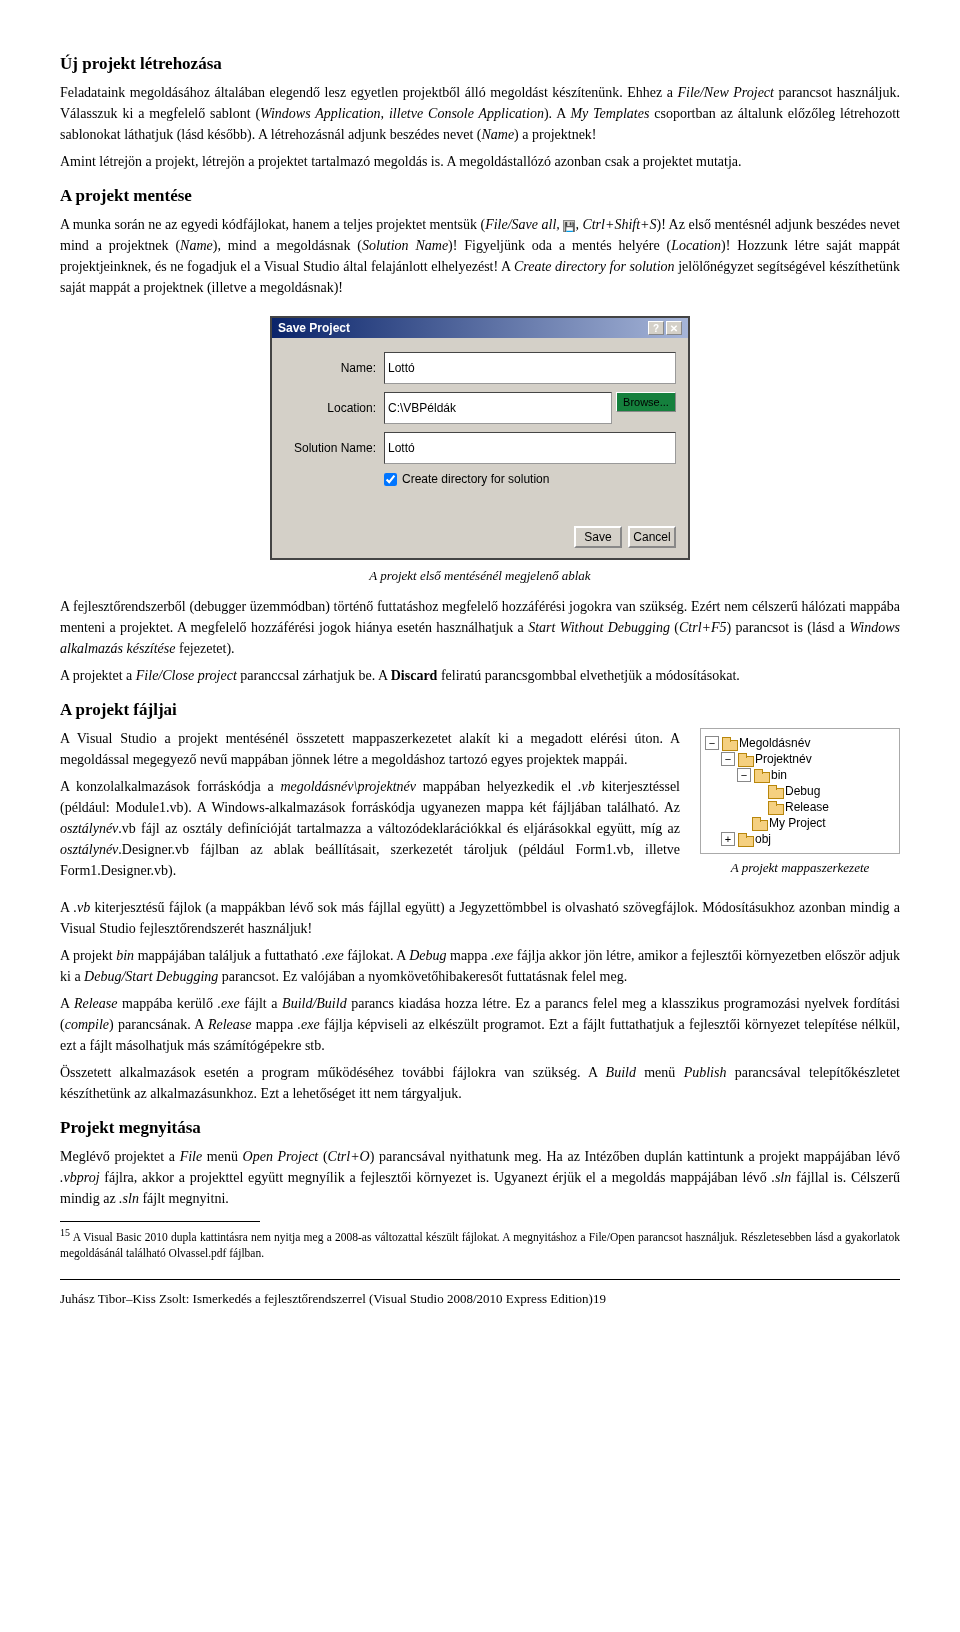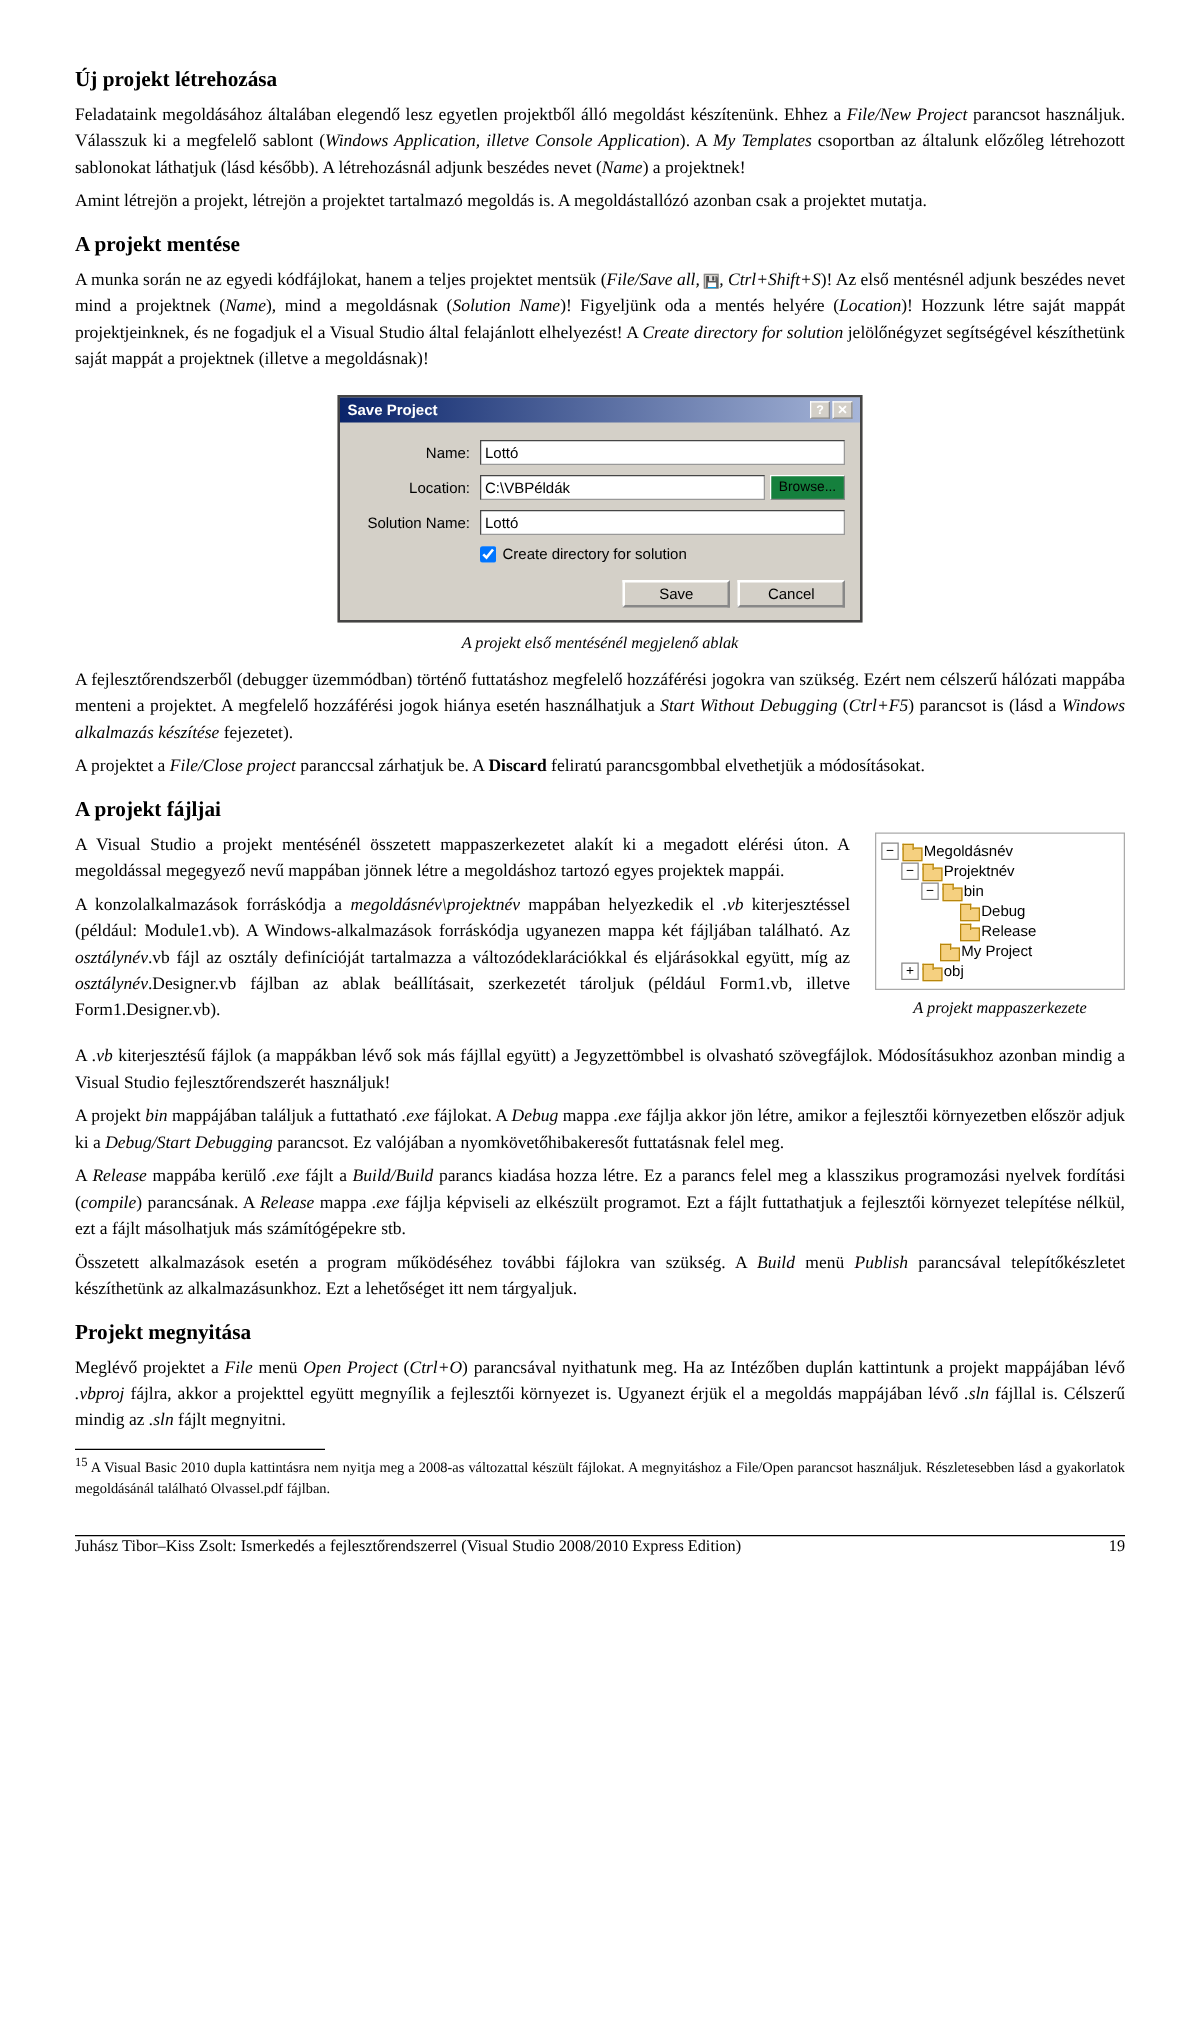--- a/index.html
+++ b/index.html
@@ -87,7 +87,7 @@
     }
     .dialog-input {
       flex: 1;
-      height: 20px;
+      height: 32px;
       border: 1px inset #999;
       background: #fff;
       padding: 1px 3px;

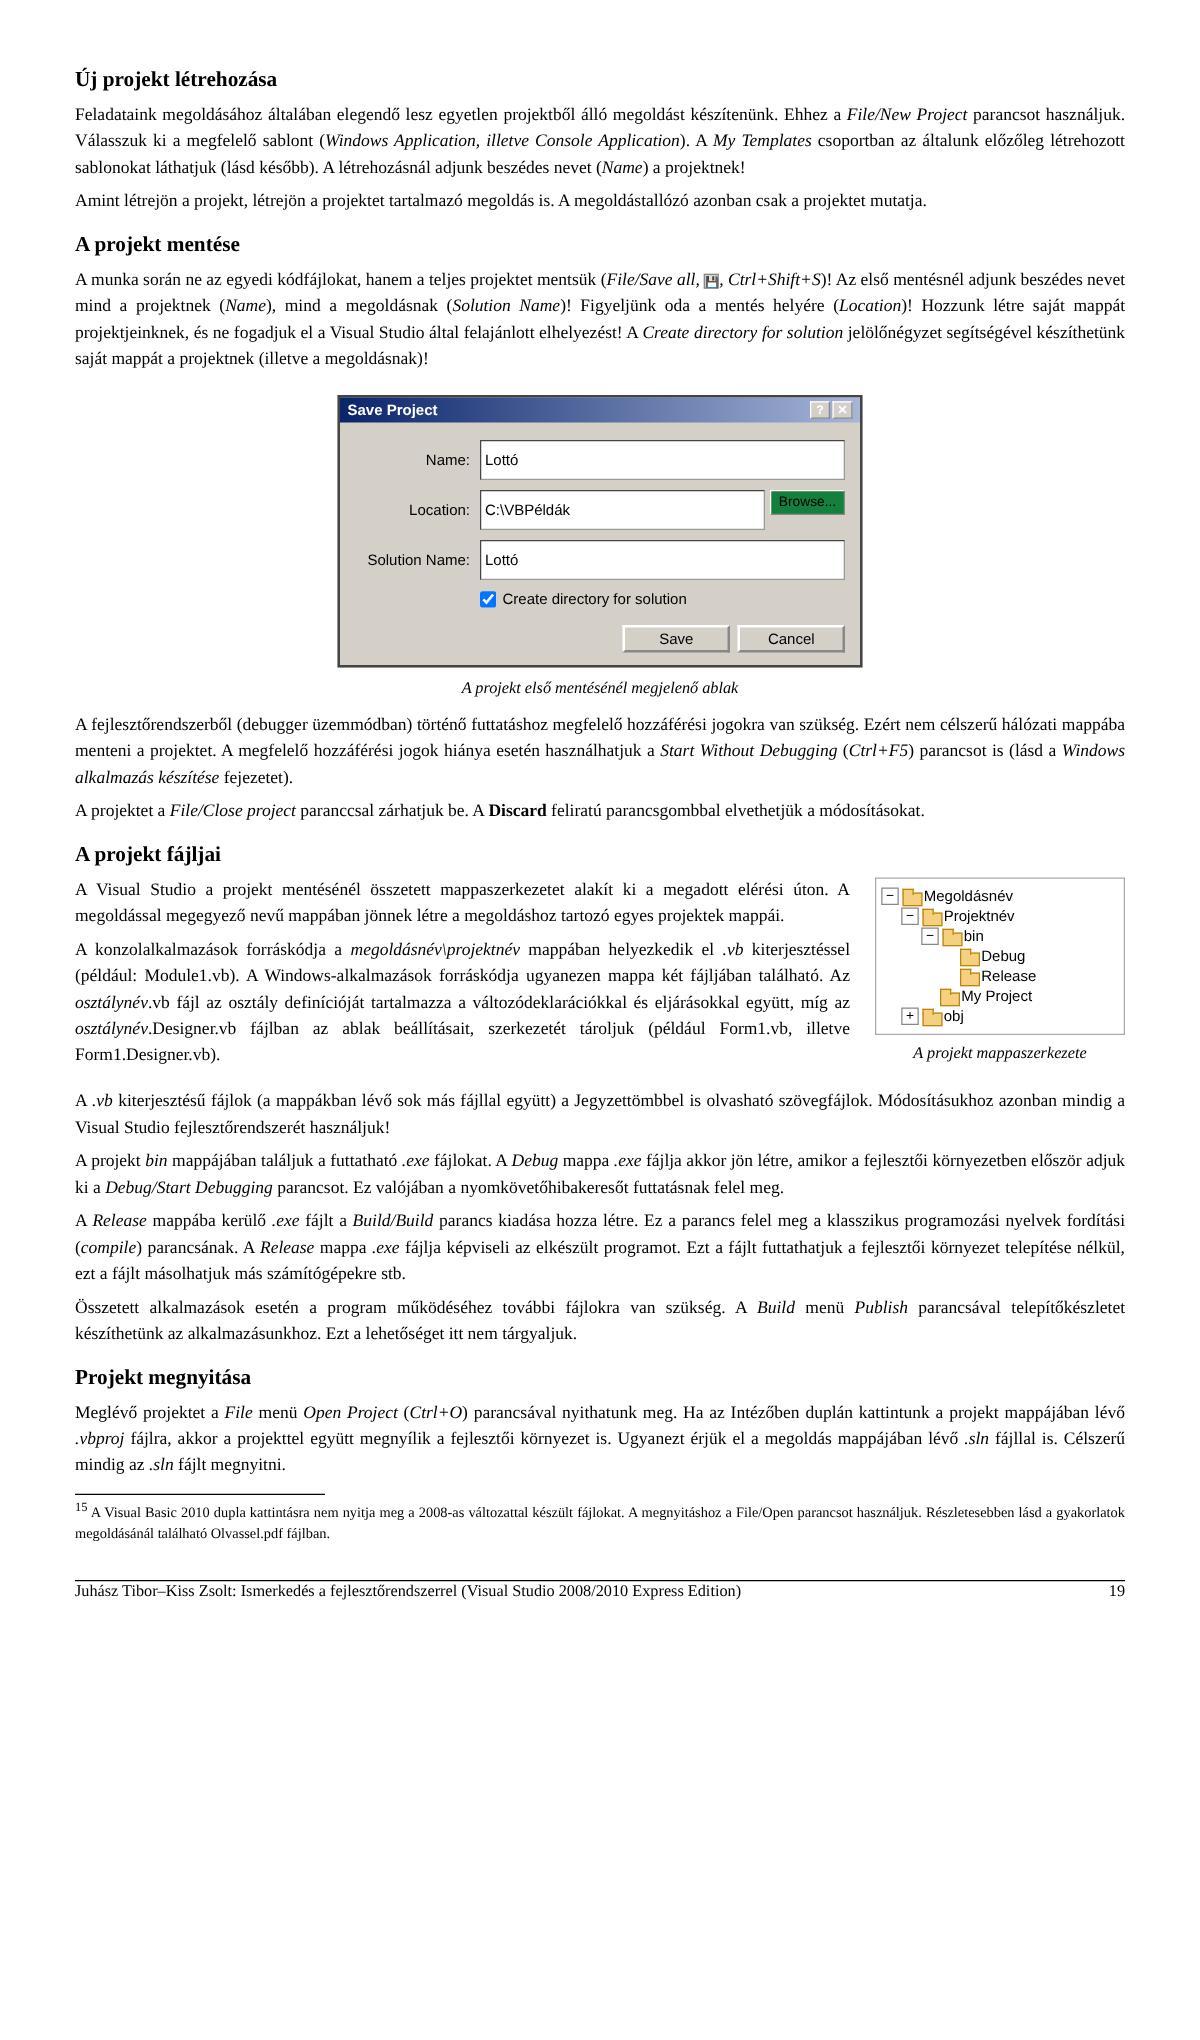--- a/index.html
+++ b/index.html
@@ -130,7 +130,7 @@
       padding-top: 4px;
     }
     .dialog-btn {
-      width: 86px;
+      width: 48px;
       height: 22px;
       background: #d4d0c8;
       border: 2px solid #888;
@@ -141,6 +141,7 @@
       display: flex;
       align-items: center;
       justify-content: center;
+      margin-top: 26px;
     }
     .dialog-caption {
       text-align: center;

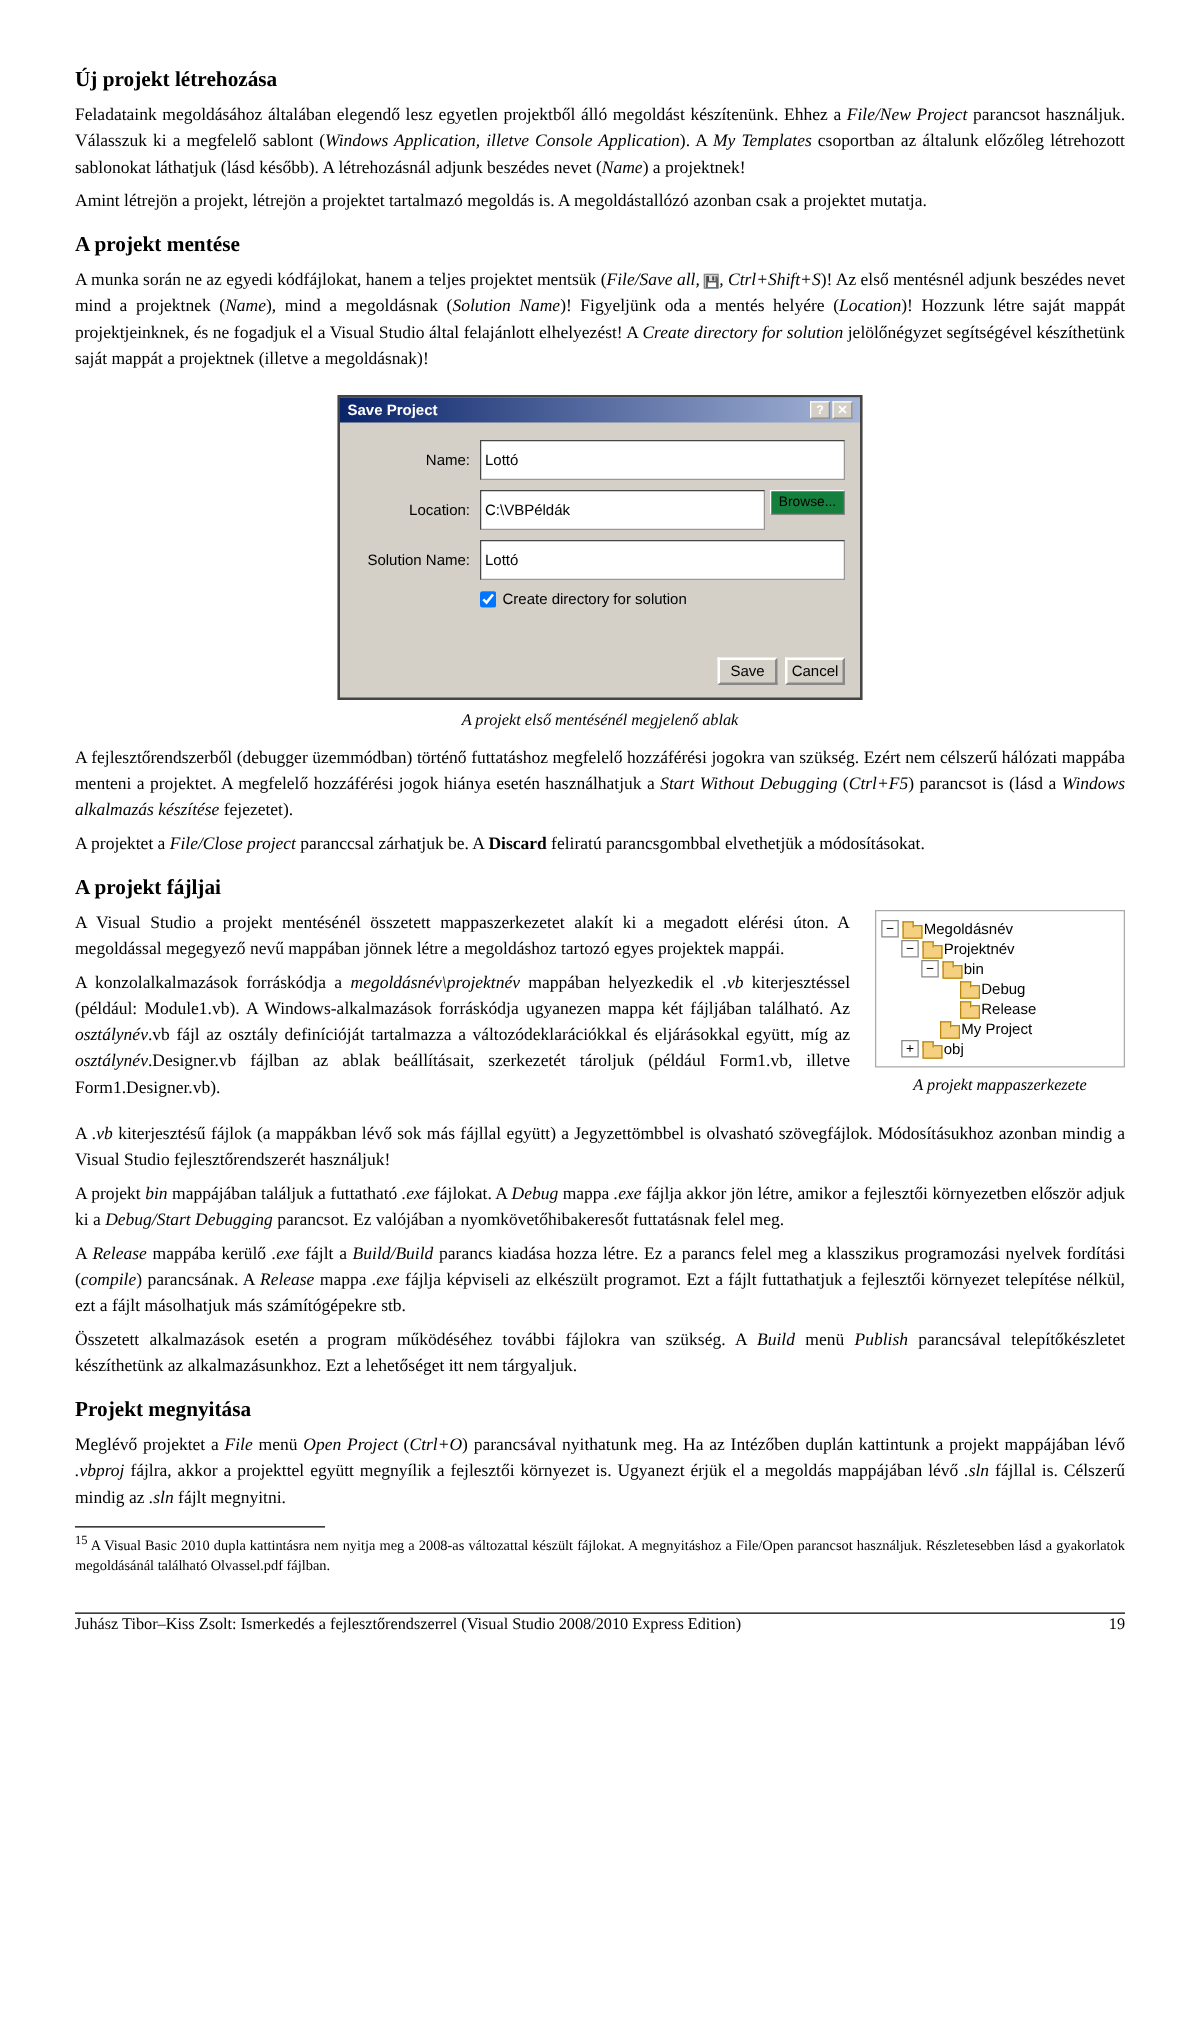--- a/index.html
+++ b/index.html
@@ -233,9 +233,8 @@
       left: 60px;
       right: 60px;
       border-top: 1px solid #000;
-      padding-top: 0;
-      display: flex;
-      justify-content: space-between;
+      padding-top: 11px;
+      display: flex;
       font-size: 13px;
     }
 

